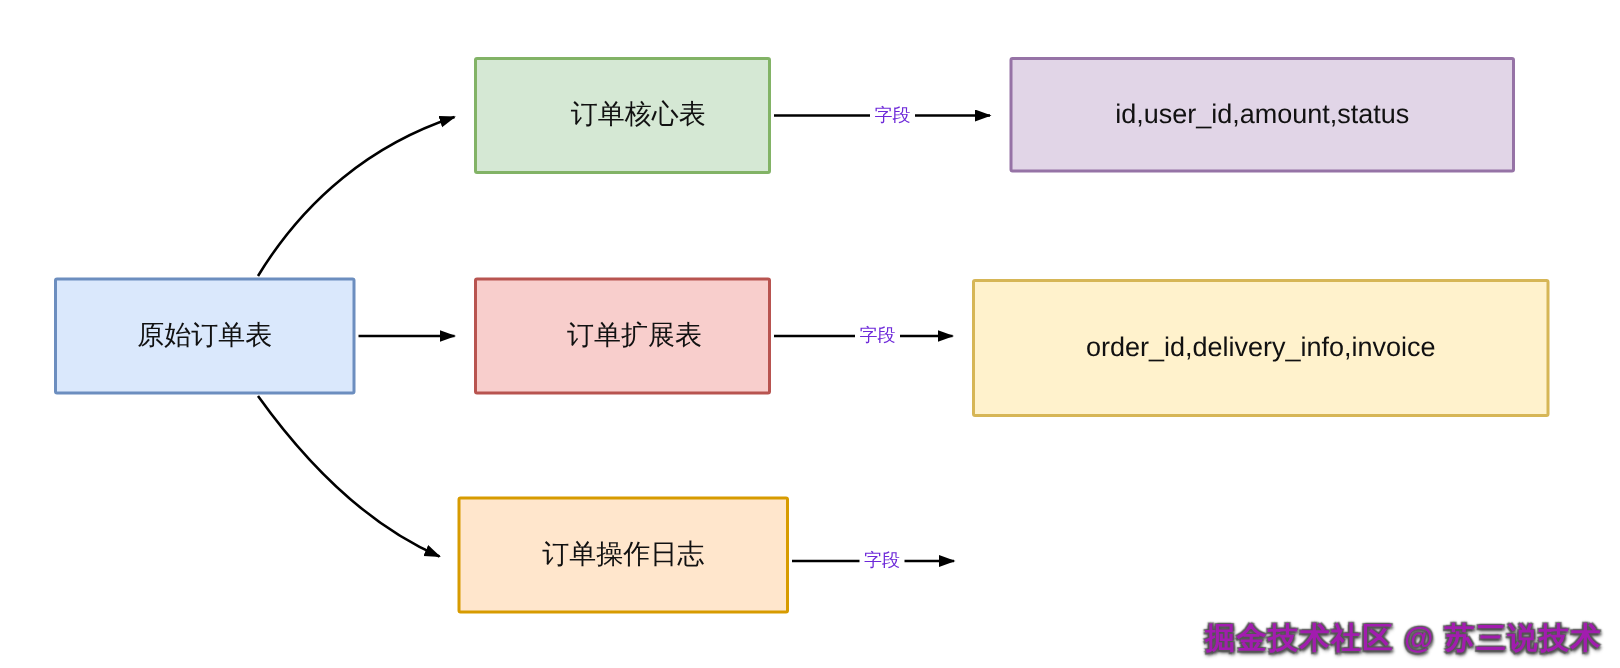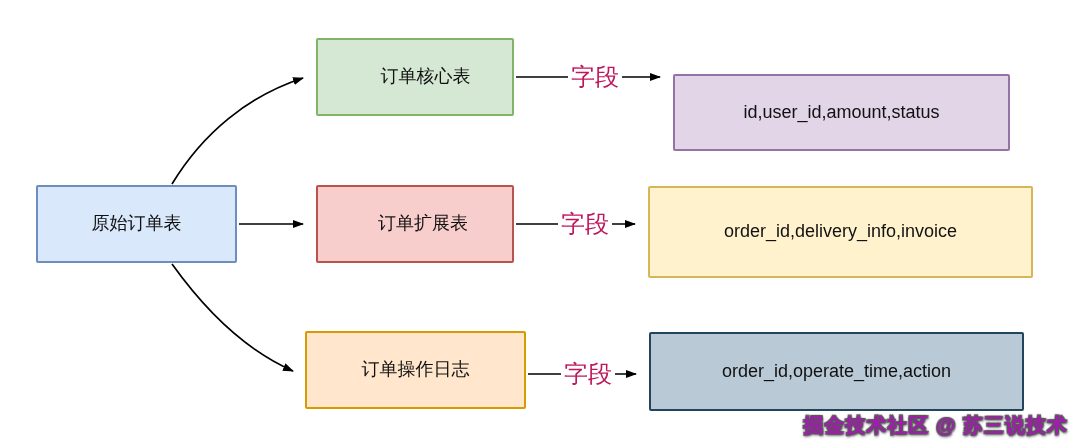--- a/index.html
+++ b/index.html
@@ -58,8 +58,8 @@
     transform: translate(-50%, -50%);
     background: #ffffff;
     padding: 0 3px;
-    font-size: 24px;
-    color: #be185d;
+    font-size: 12px;
+    color: #6d28d9;
     white-space: nowrap;
   }
   .edge-label.l1 { left: 595px; top: 77px; }

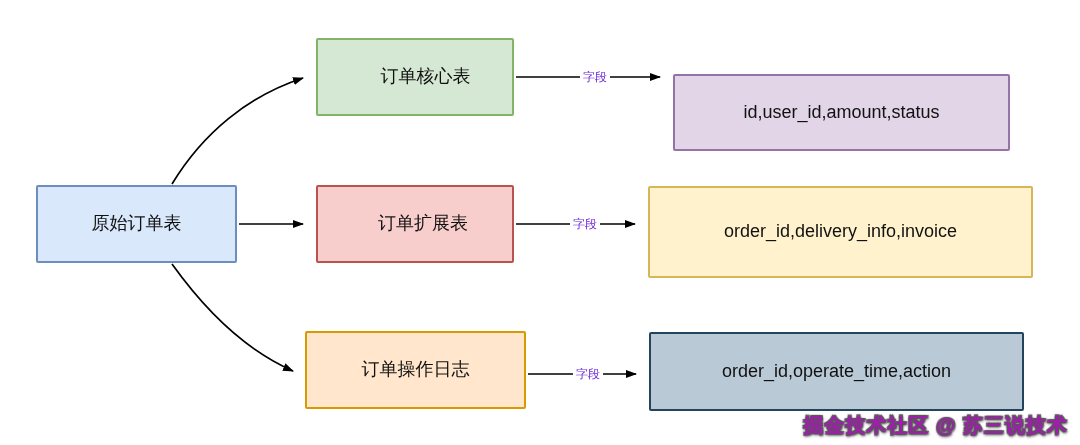--- a/index.html
+++ b/index.html
@@ -40,7 +40,7 @@
   .box.core     { background: #d5e8d4; border: 2px solid #82b366; padding-left: 21px; }
   .box.ext      { background: #f8cecc; border: 2px solid #b85450; padding-left: 16px; }
   .box.log      { background: #ffe6cc; border: 2px solid #d79b00; justify-content: center; }
-  .box.fields-core { background: #e1d5e7; border: 2px solid #9673a6; margin-top: 36px; }
+  .box.fields-core { background: #e1d5e7; border: 2px solid #9673a6; }
   .box.fields-ext  { background: #fff2cc; border: 2px solid #d6b656; }
   .box.fields-log  { background: #b9c9d6; border: 2px solid #23445d; }
 

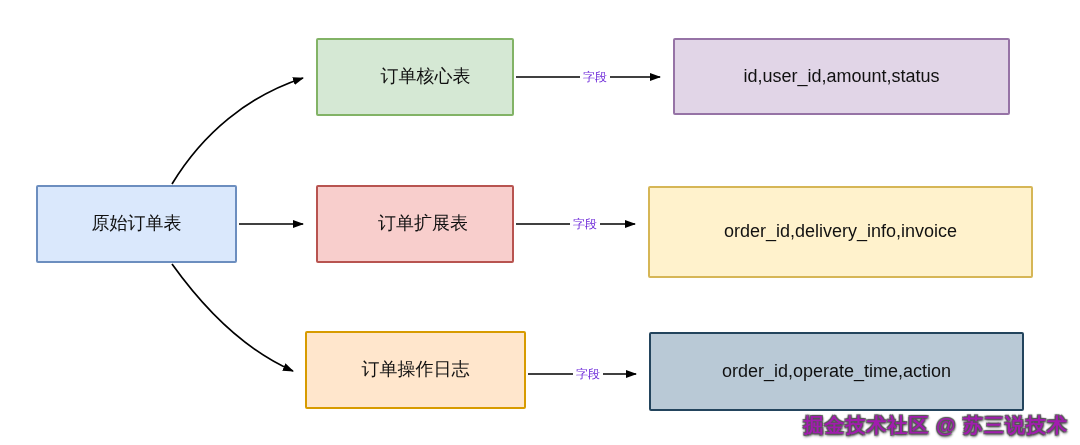--- a/index.html
+++ b/index.html
@@ -122,9 +122,6 @@
   <div class="box fields-ext">
     <span>order_id,delivery_info,invoice</span>
   </div>
-  <div class="box fields-log">
-    <span>order_id,operate_time,action</span>
-  </div>
 
   <div class="edge-label l1">字段</div>
   <div class="edge-label l2">字段</div>

